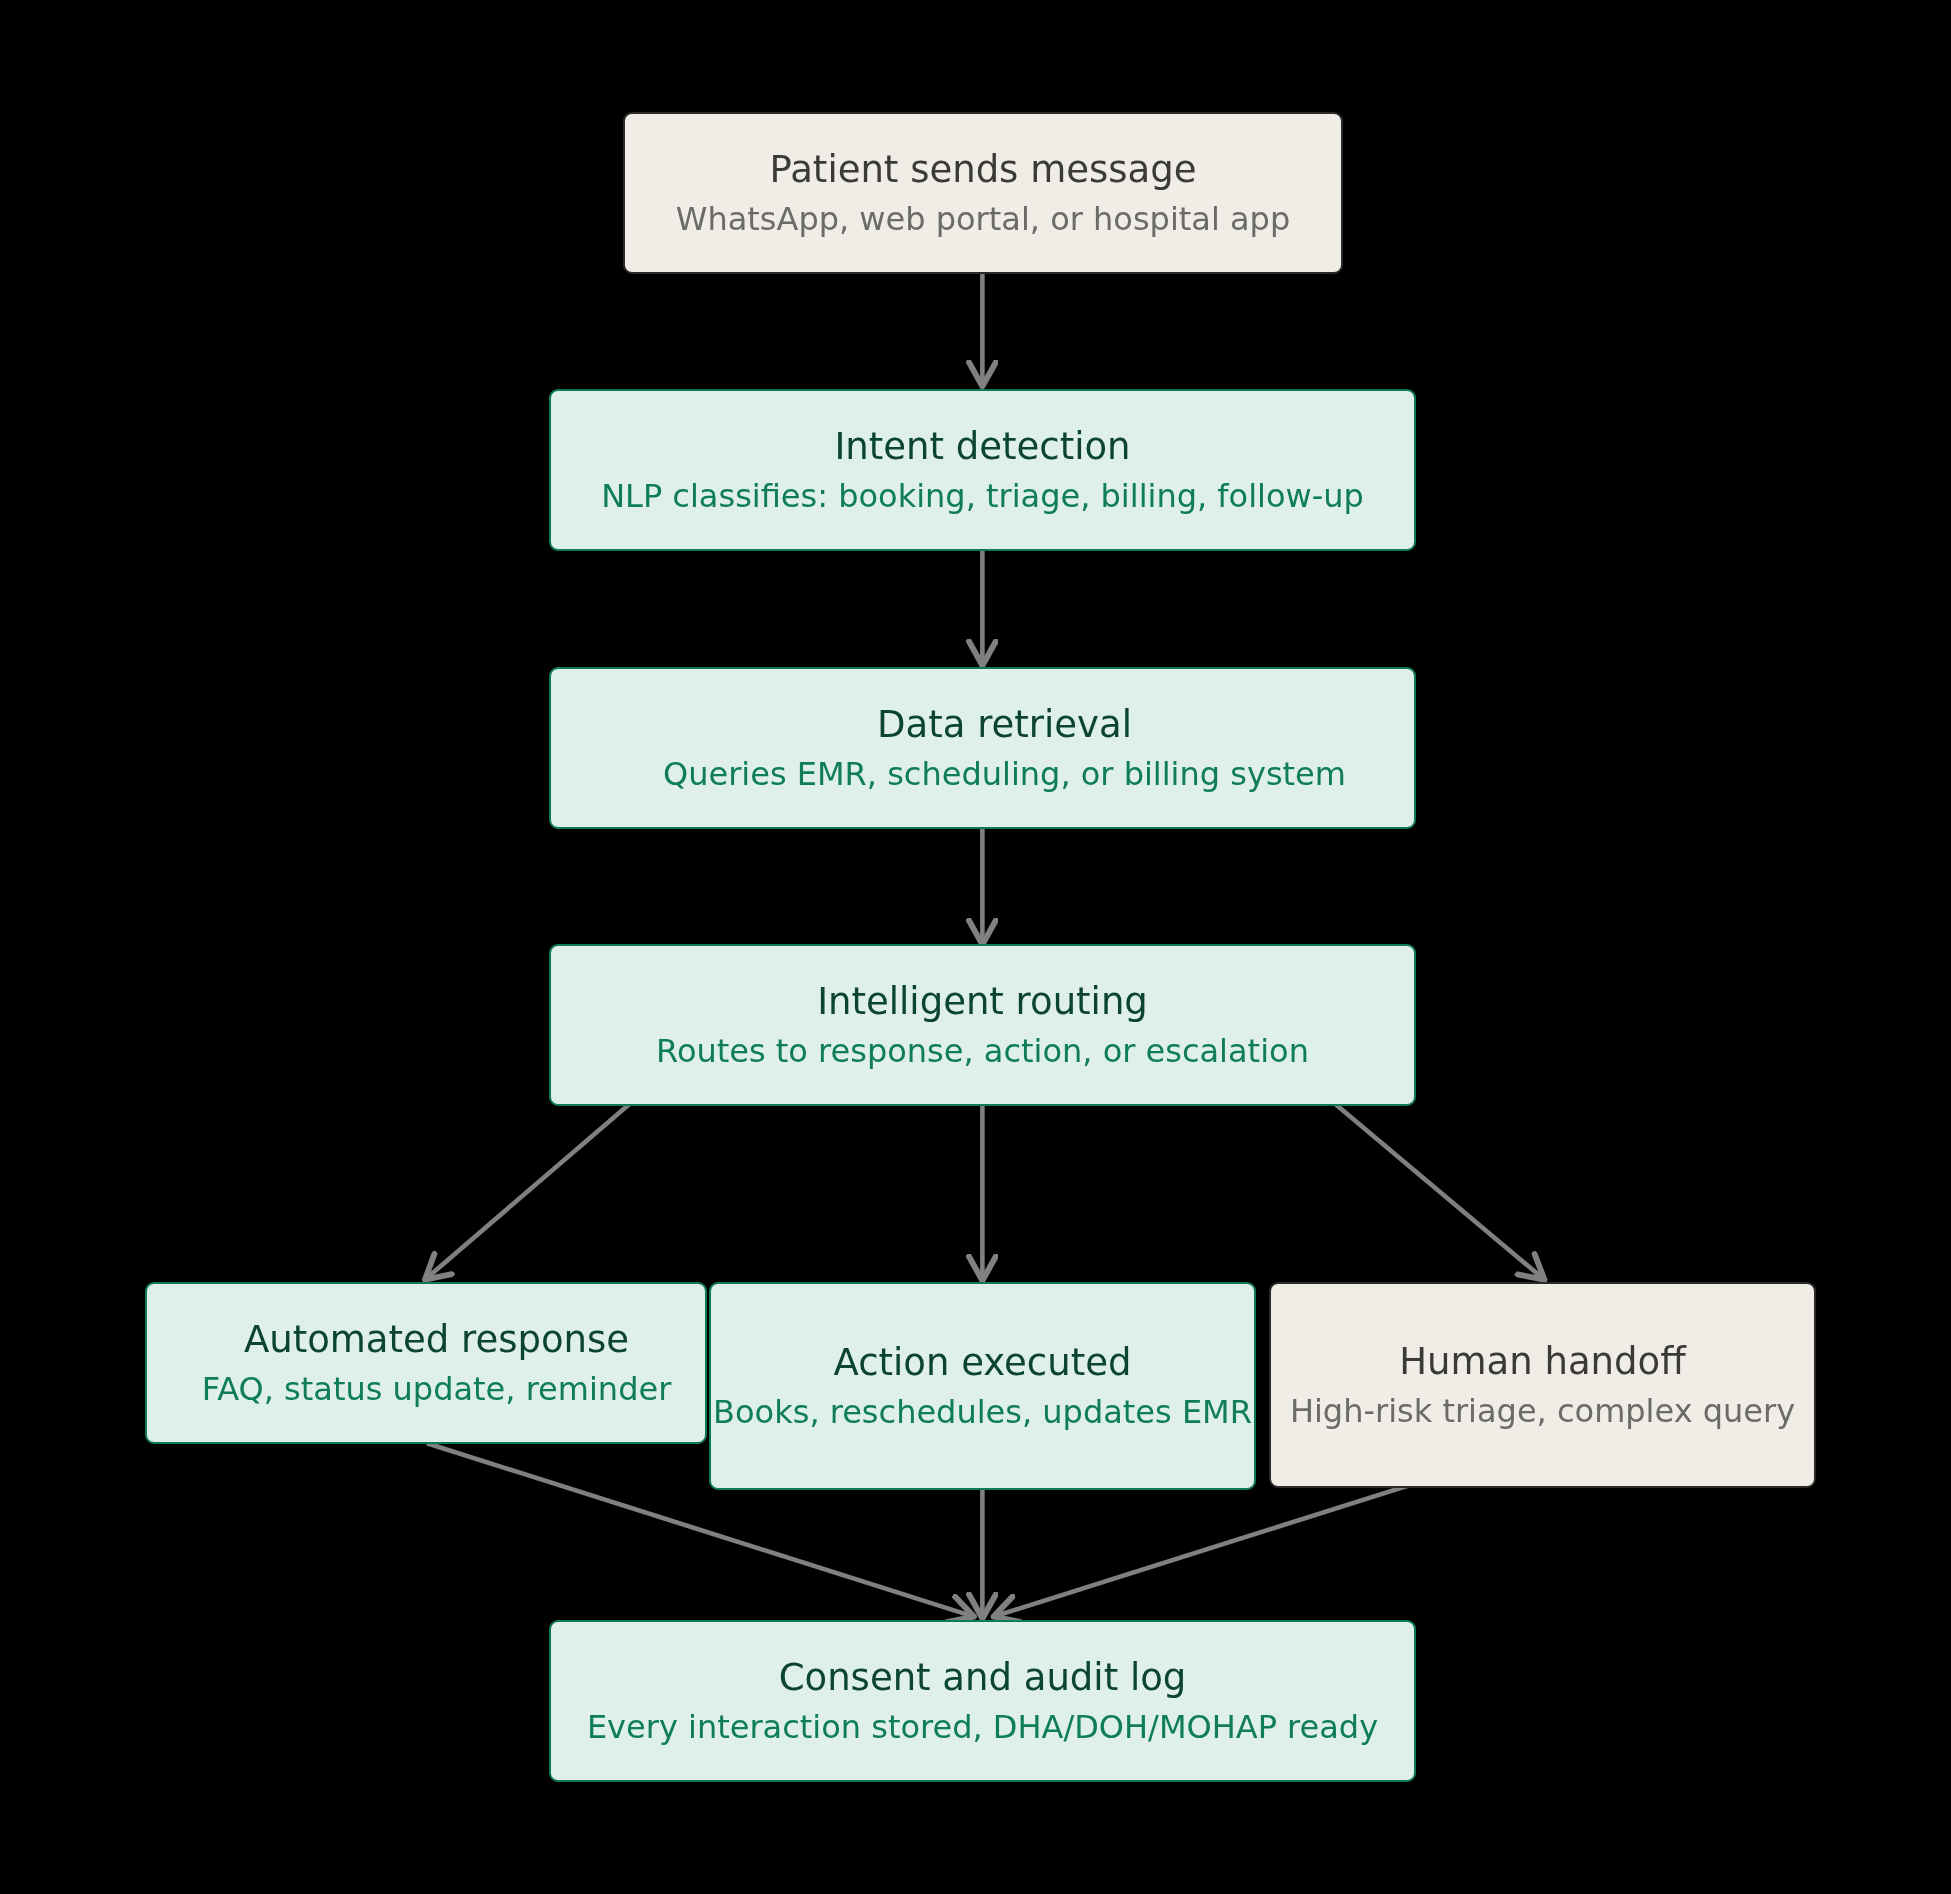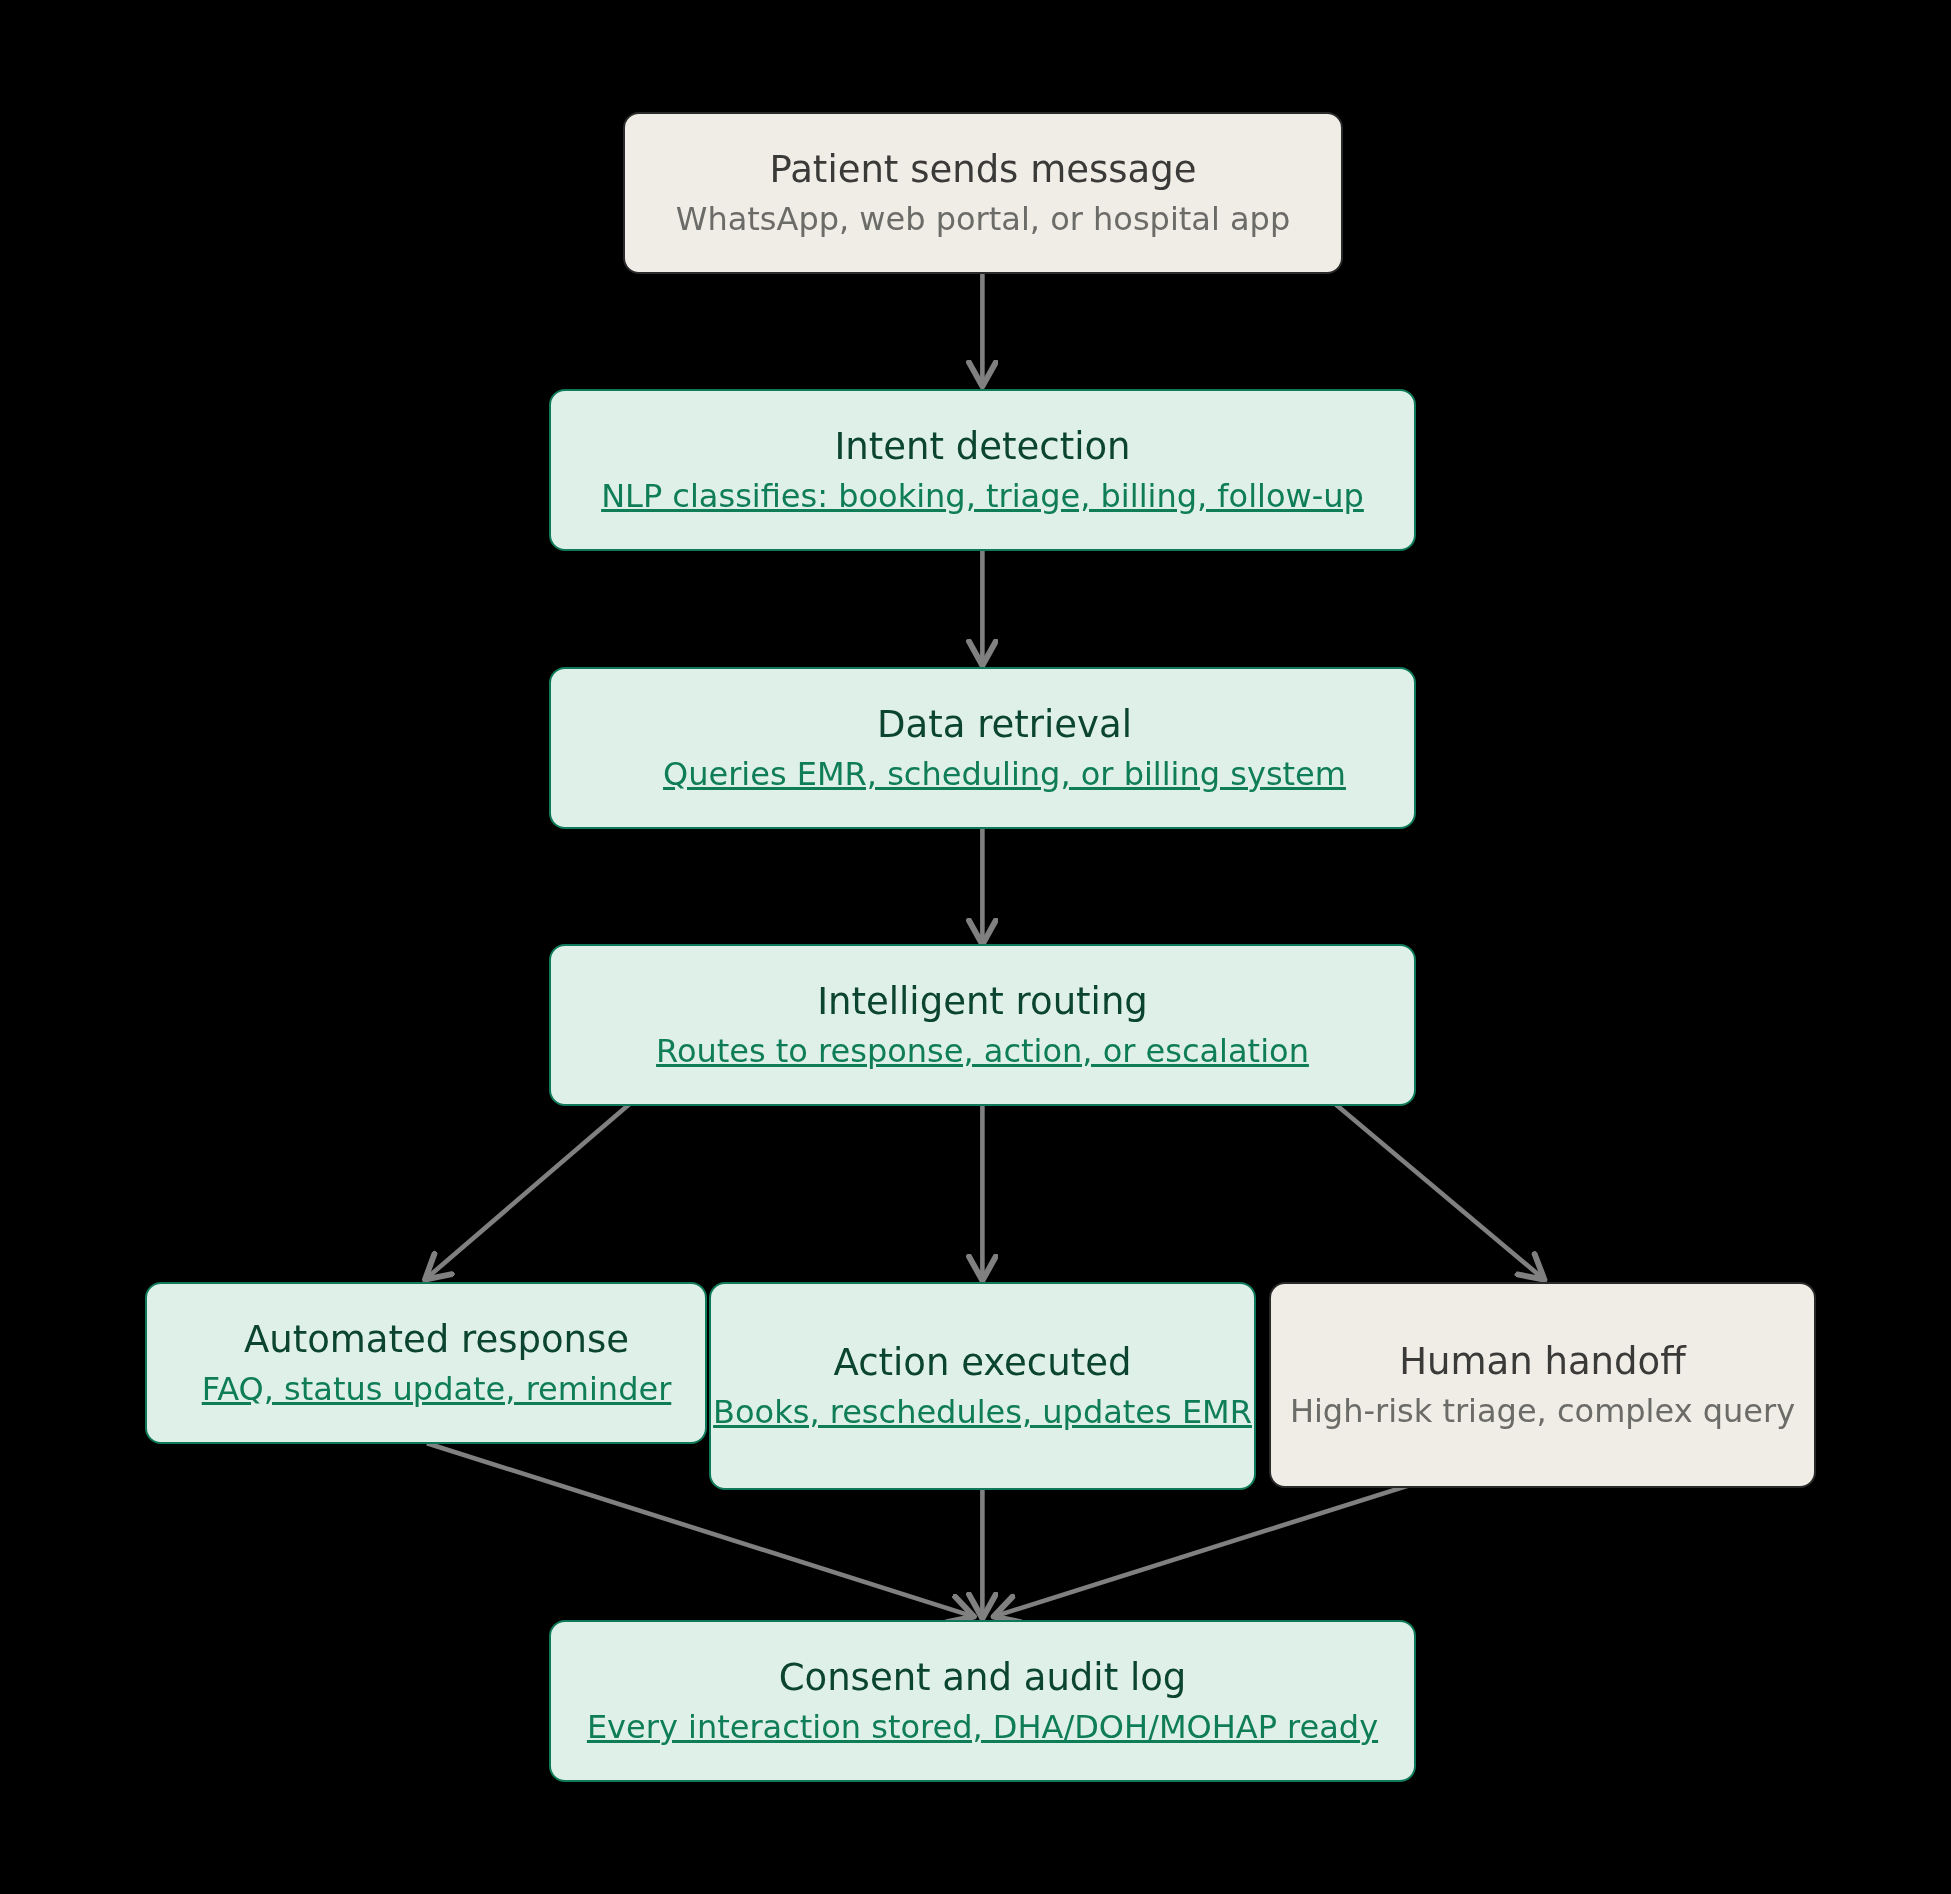--- a/index.html
+++ b/index.html
@@ -26,7 +26,7 @@
   .node {
     position: absolute;
     box-sizing: border-box;
-    border-radius: 16px;
+    border-radius: 9px;
     display: flex;
     flex-direction: column;
     align-items: center;

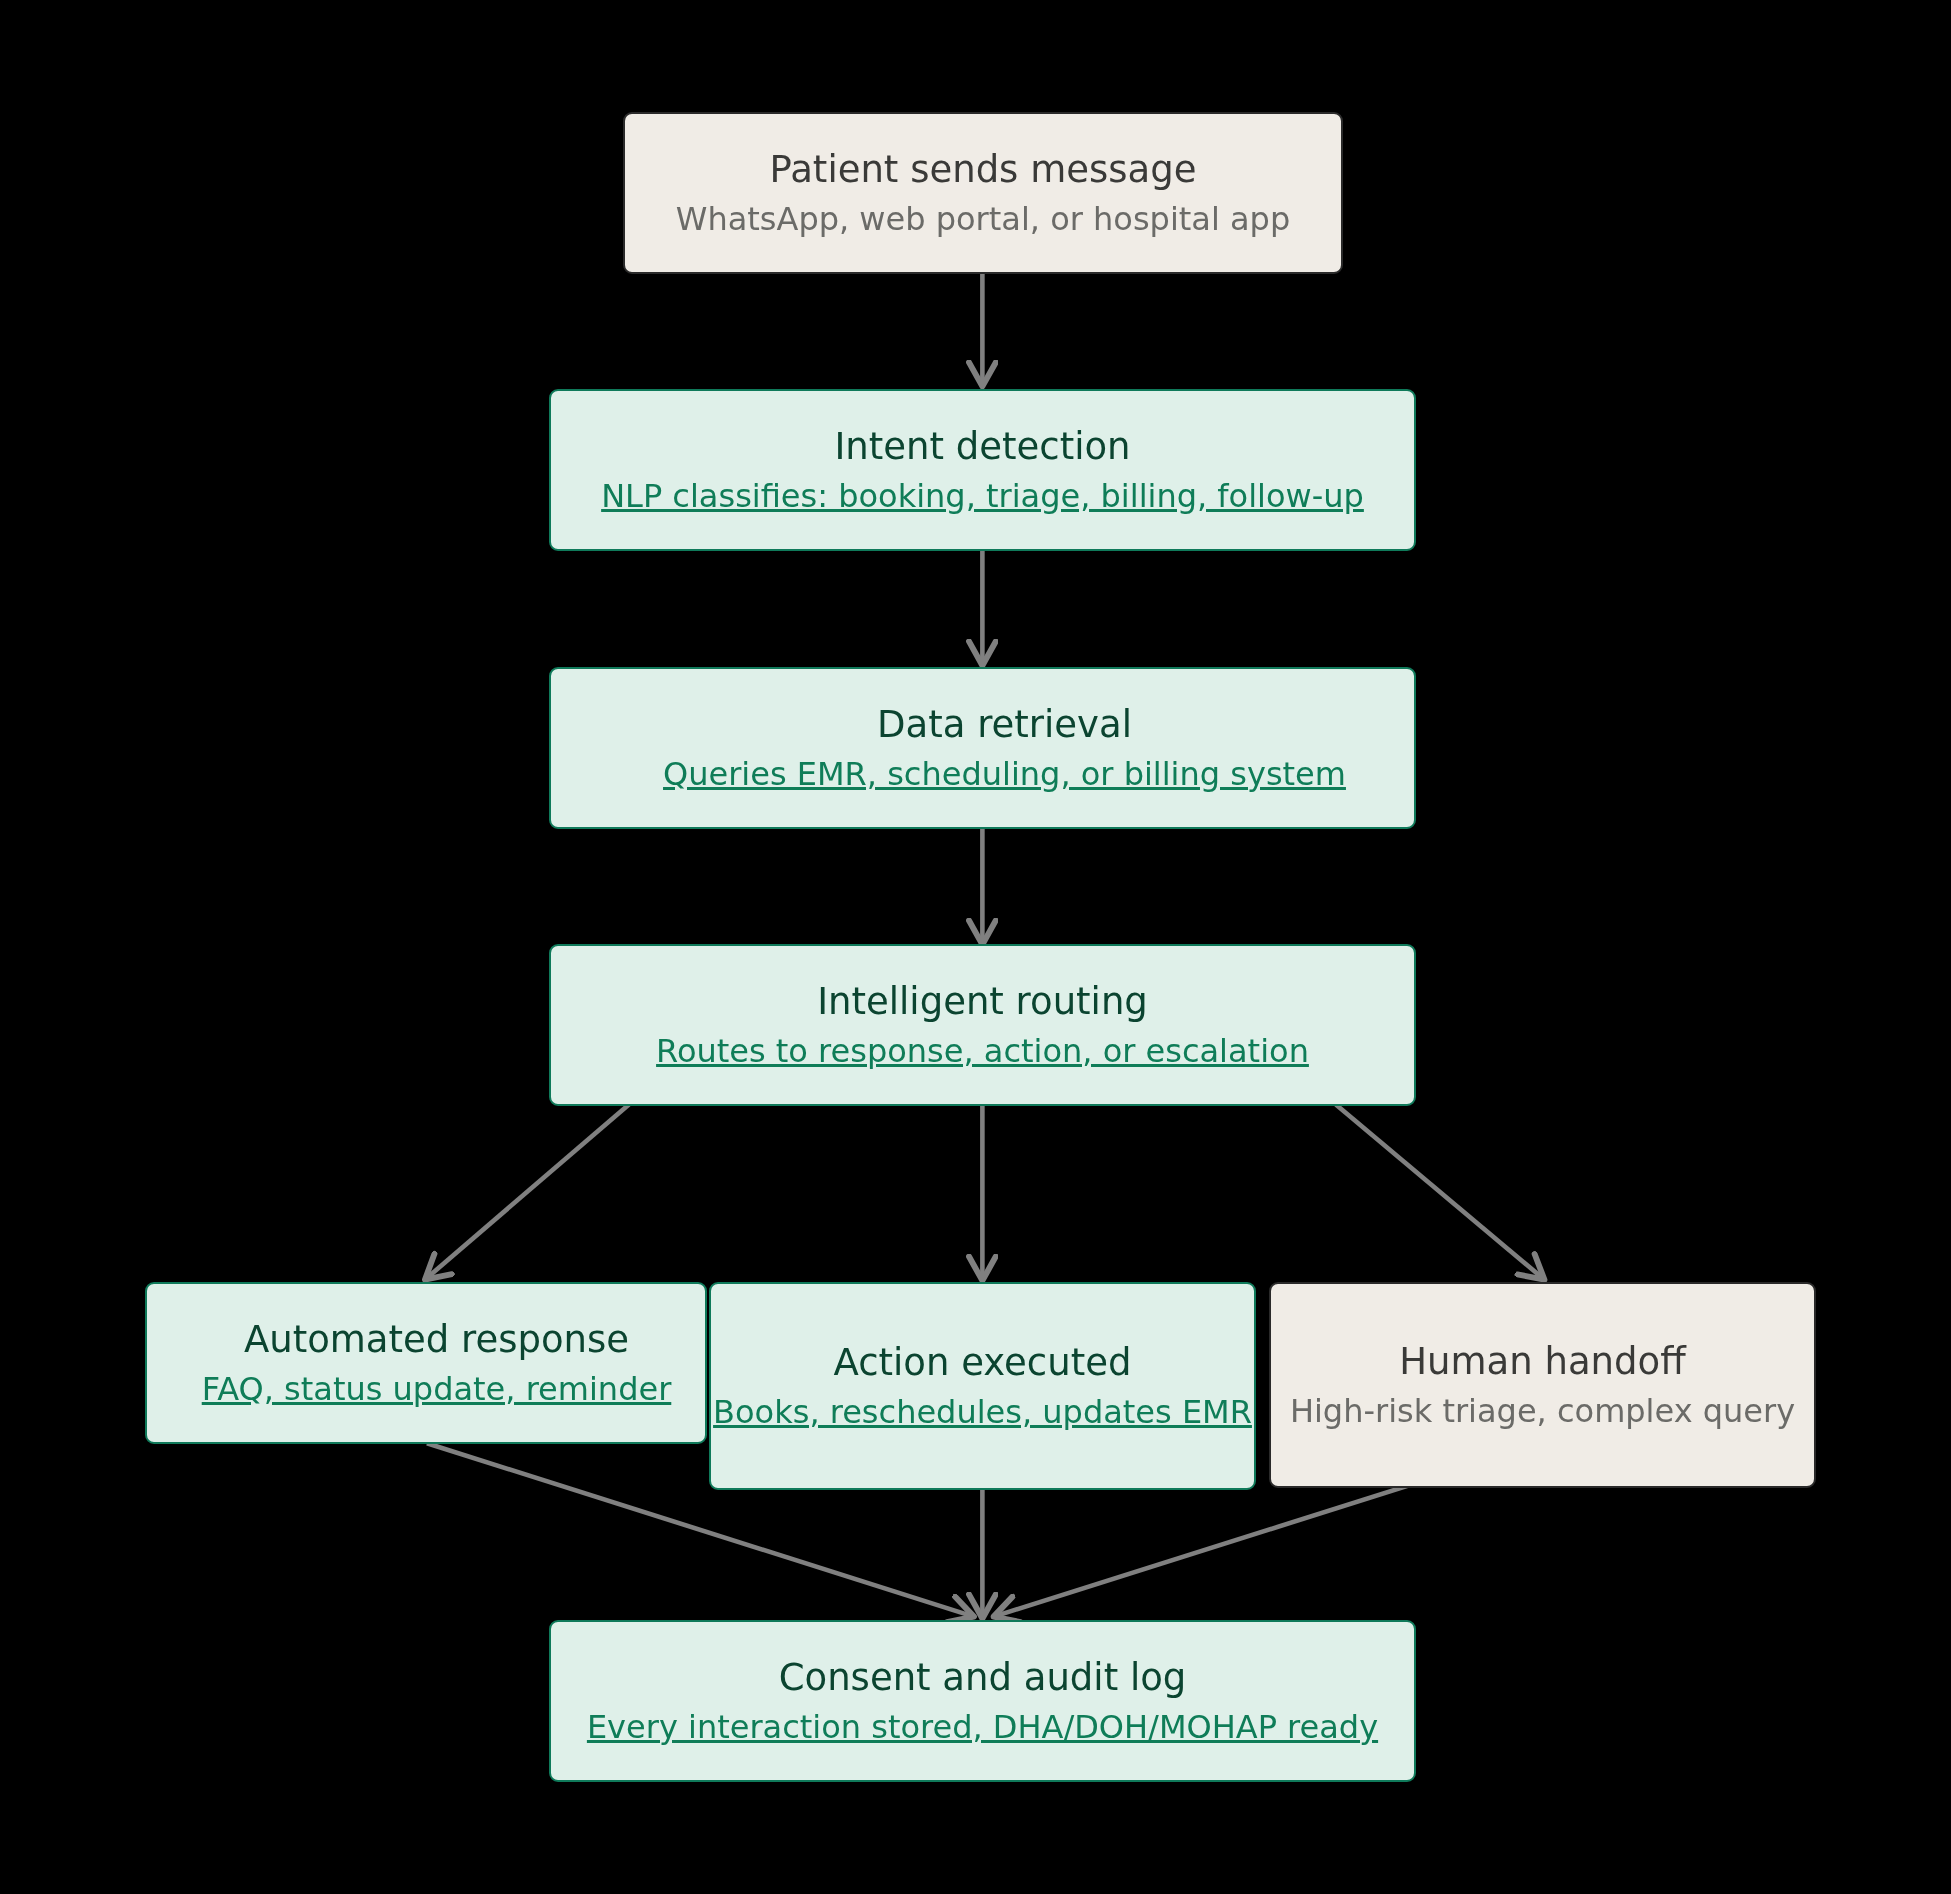--- a/index.html
+++ b/index.html
@@ -52,7 +52,7 @@
     border: 2.8px solid #0f7a5a;
   }
   .node.process .title { color: #0b4430; }
-  .node.process .sub   { color: #0f7d58; text-decoration: underline; }
+  .node.process .sub   { color: #0f7d58; }
 
   .node.terminal {
     background: #f0ece6;

